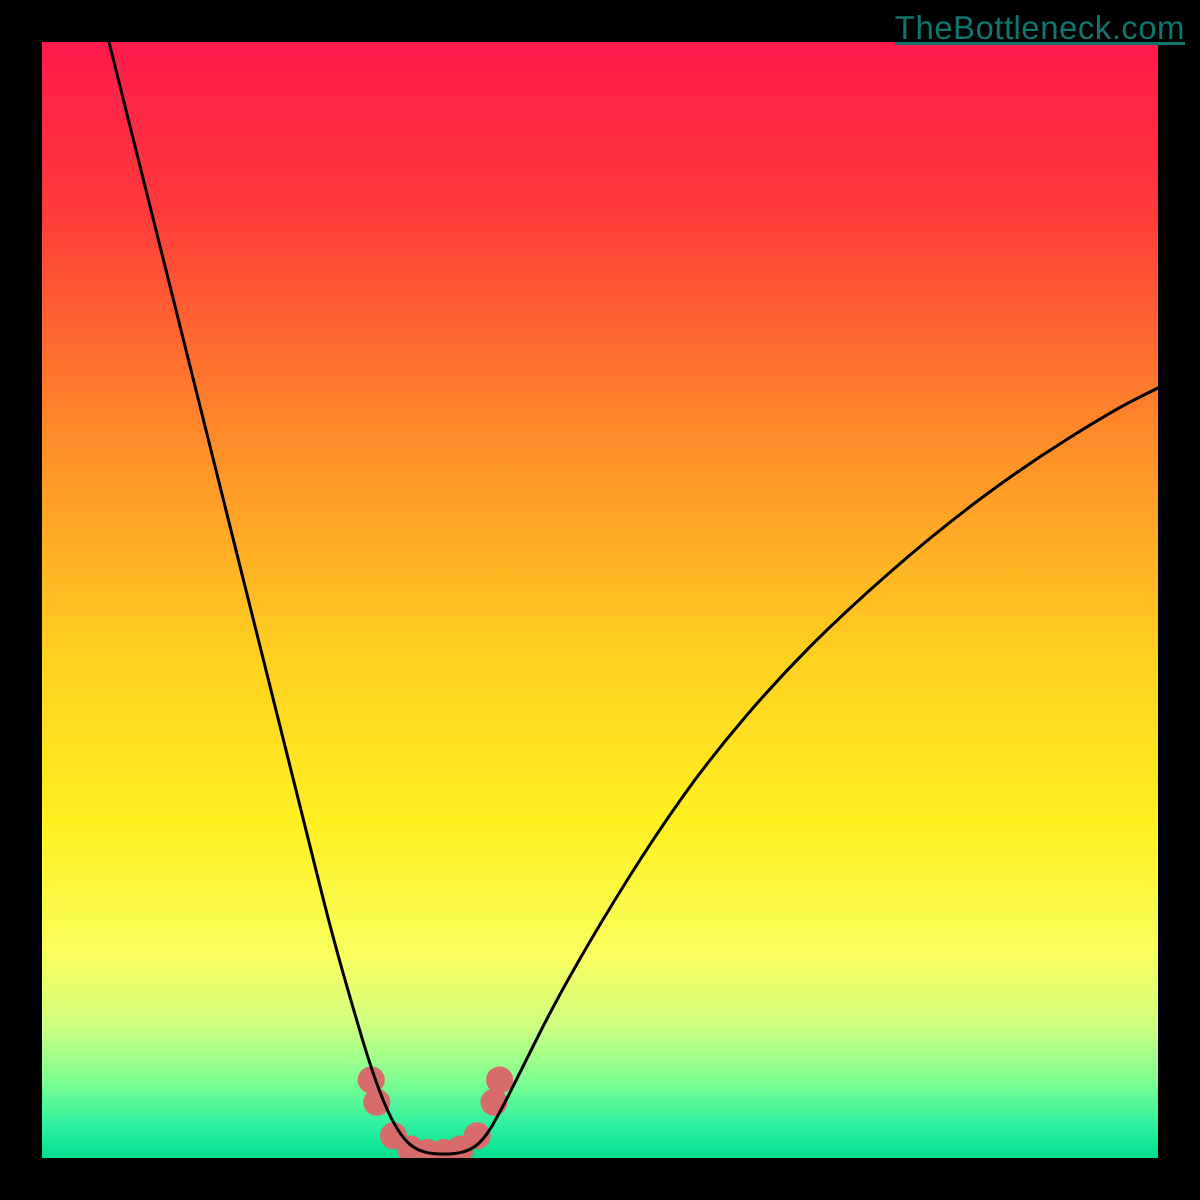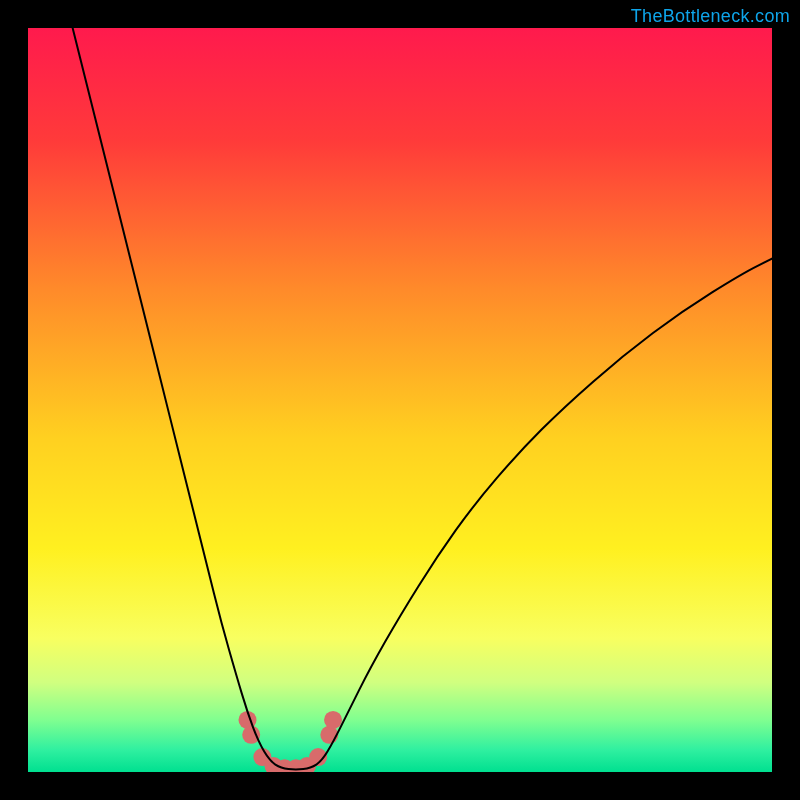--- a/index.html
+++ b/index.html
@@ -23,11 +23,12 @@
     position: absolute;
     top: 6px;
     right: 10px;
-    color: #0ea5e9;
-    font-size: 18px;
+    color: #0f766e;
+    font-size: 22px;
     font-weight: 500;
     letter-spacing: 0.3px;
     z-index: 10;
+    text-decoration: underline;
   }
   .plot {
     position: absolute;

